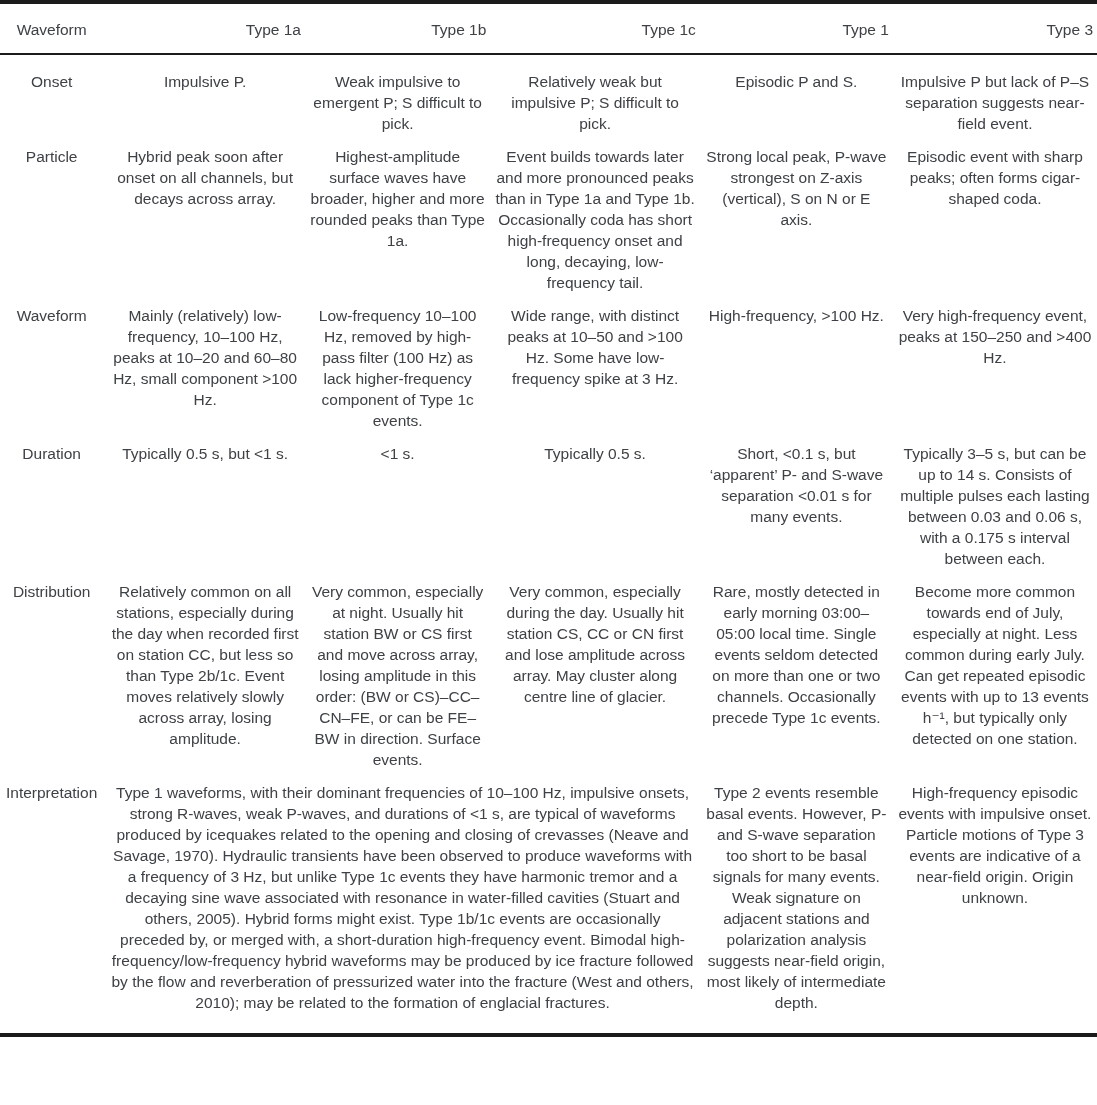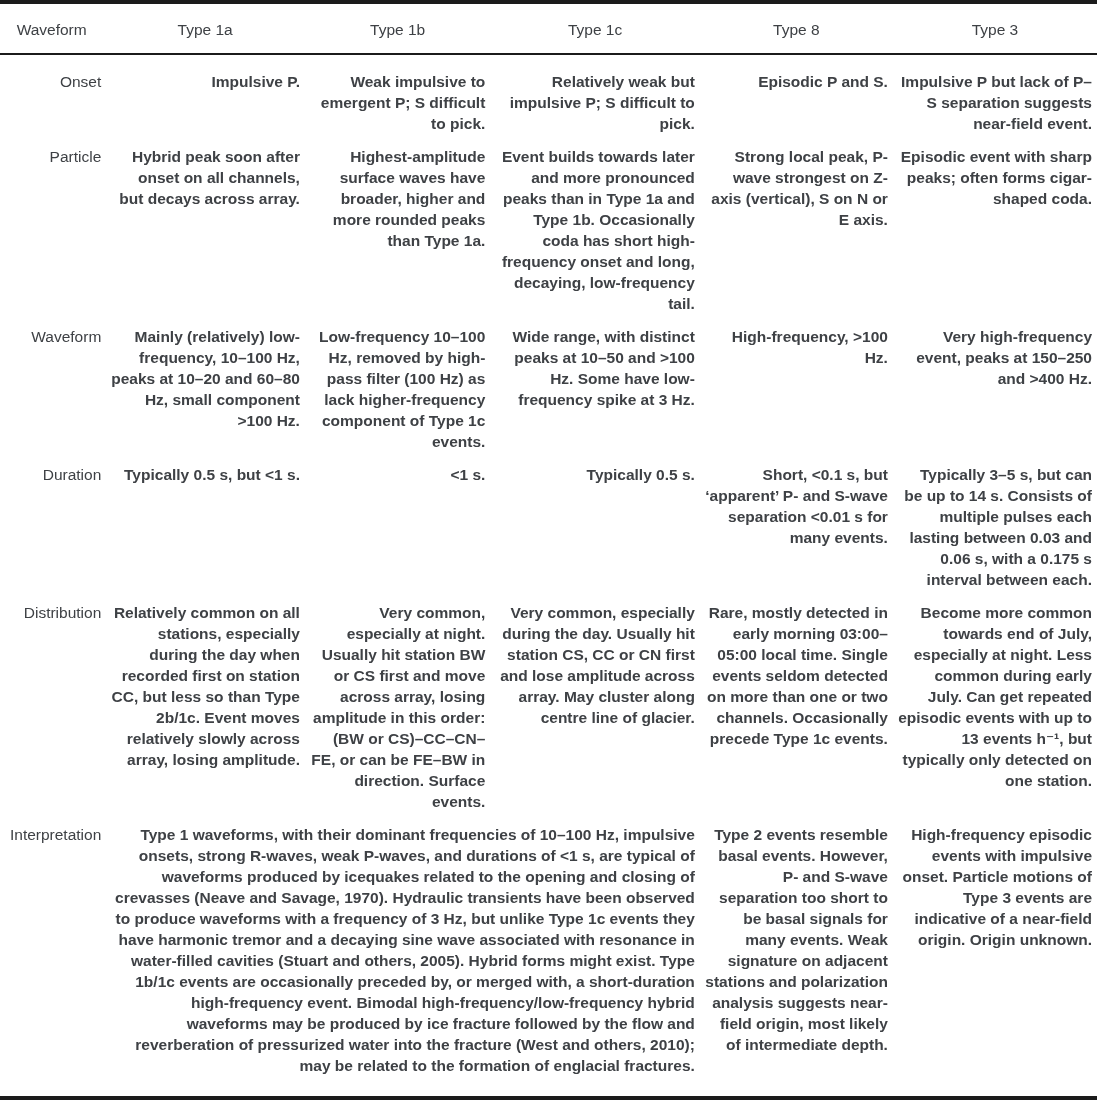--- a/index.html
+++ b/index.html
@@ -25,7 +25,7 @@
   }
   .paper-table thead th {
     font-weight: normal;
-    text-align: center;
+    text-align: right;
     vertical-align: middle;
     padding: 15px 4px 13px 4px;
     border-bottom: 2px solid #1b1b1b;

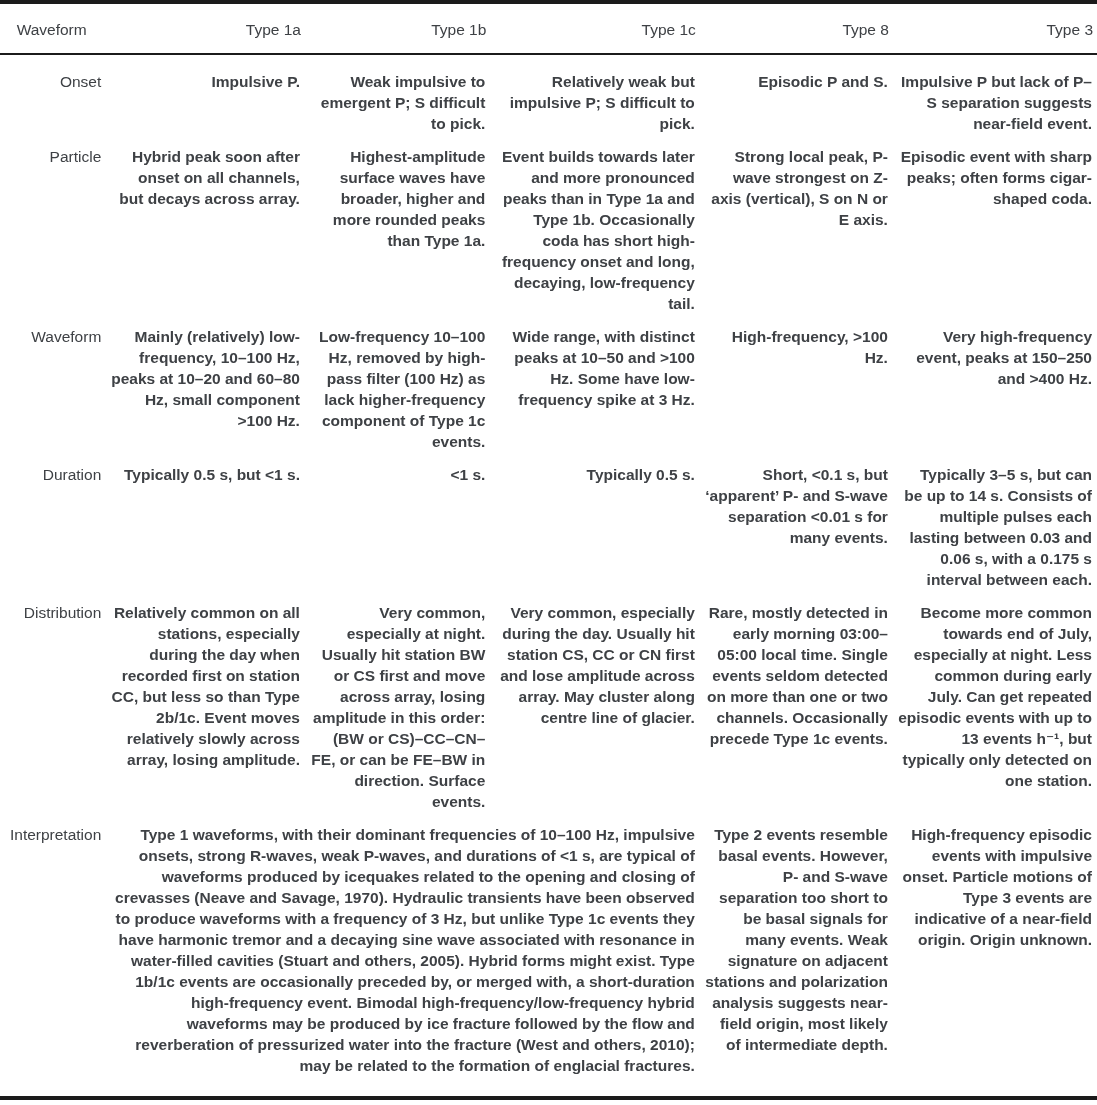--- a/index.html
+++ b/index.html
@@ -73,7 +73,7 @@
       <th>Type 1a</th>
       <th>Type 1b</th>
       <th>Type 1c</th>
-      <th>Type 8</th>
+      <th>Type 1</th>
       <th>Type 3</th>
     </tr>
   </thead>

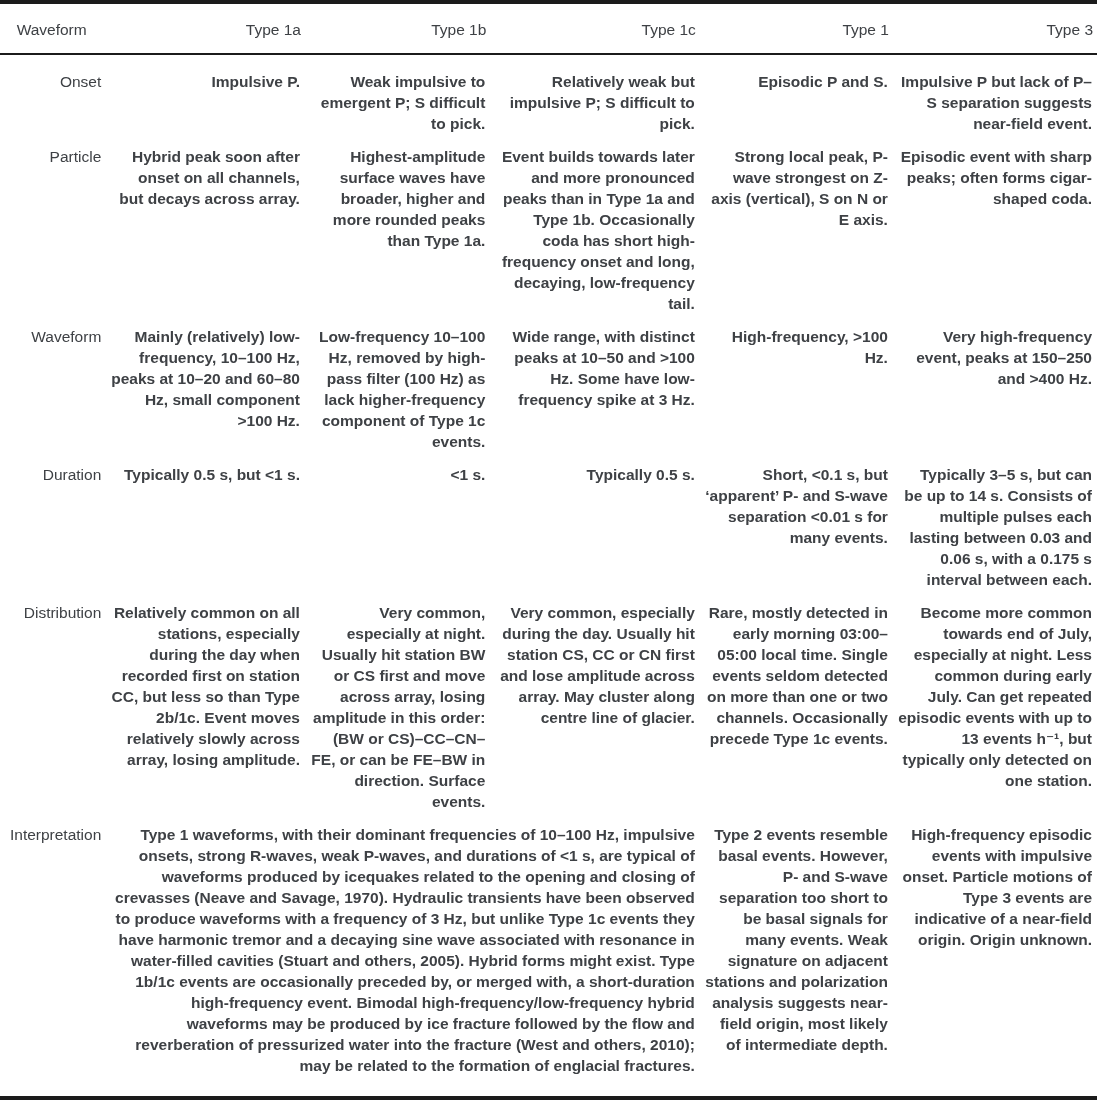--- a/index.html
+++ b/index.html
@@ -36,7 +36,7 @@
   }
   .paper-table tbody th.lbl {
     font-weight: normal;
-    text-align: right;
+    text-align: center;
     vertical-align: top;
     padding: 0 4px 12px 2px;
   }

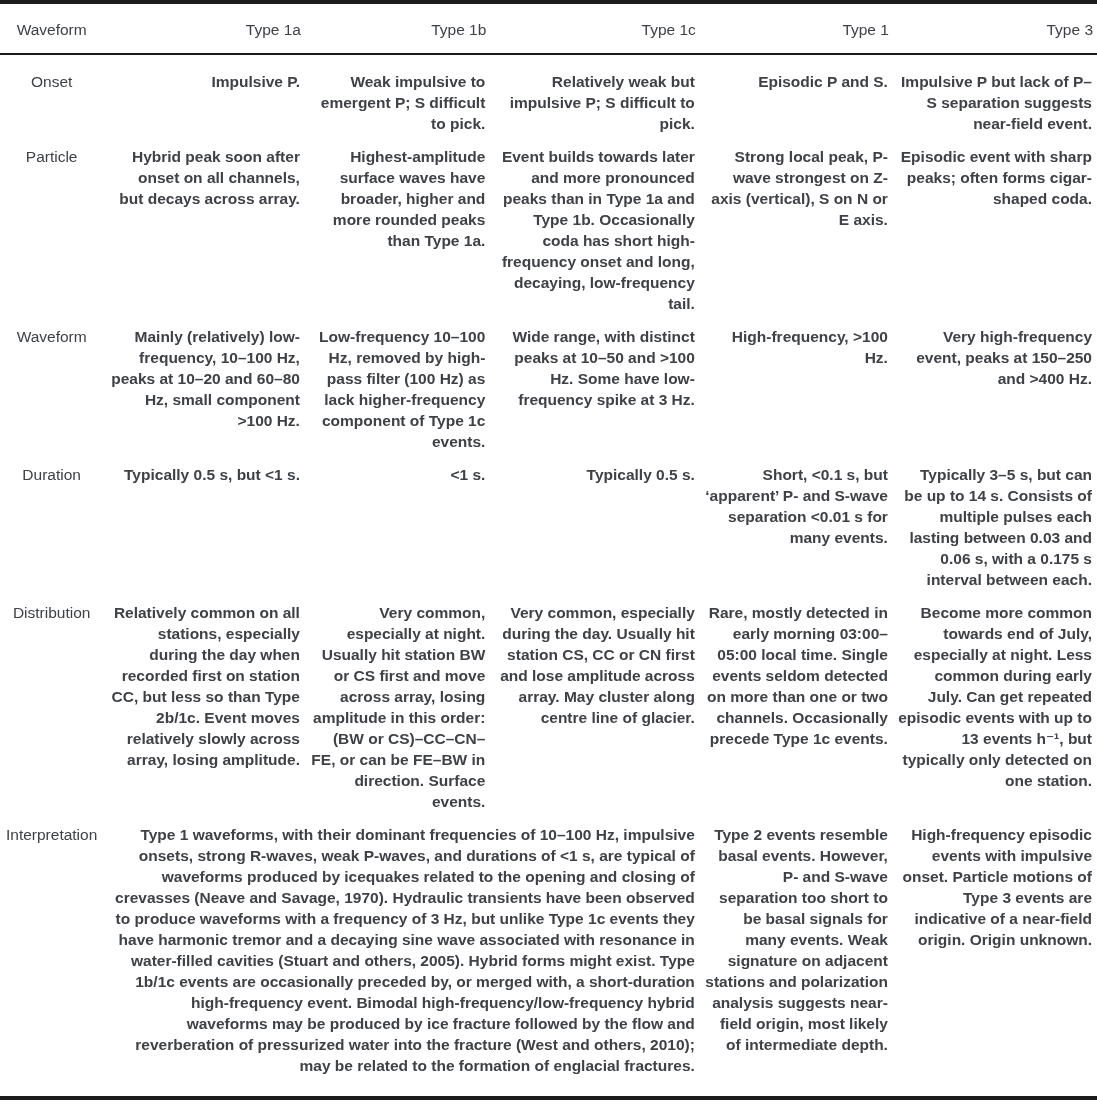--- a/index.html
+++ b/index.html
@@ -41,10 +41,9 @@
     padding: 0 4px 12px 2px;
   }
   .paper-table tbody td {
-    text-align: right;
+    text-align: center;
     vertical-align: top;
     padding: 0 5px 12px 5px;
-    font-weight: bold;
   }
   .paper-table tbody tr.first-body-row th,
   .paper-table tbody tr.first-body-row td {

